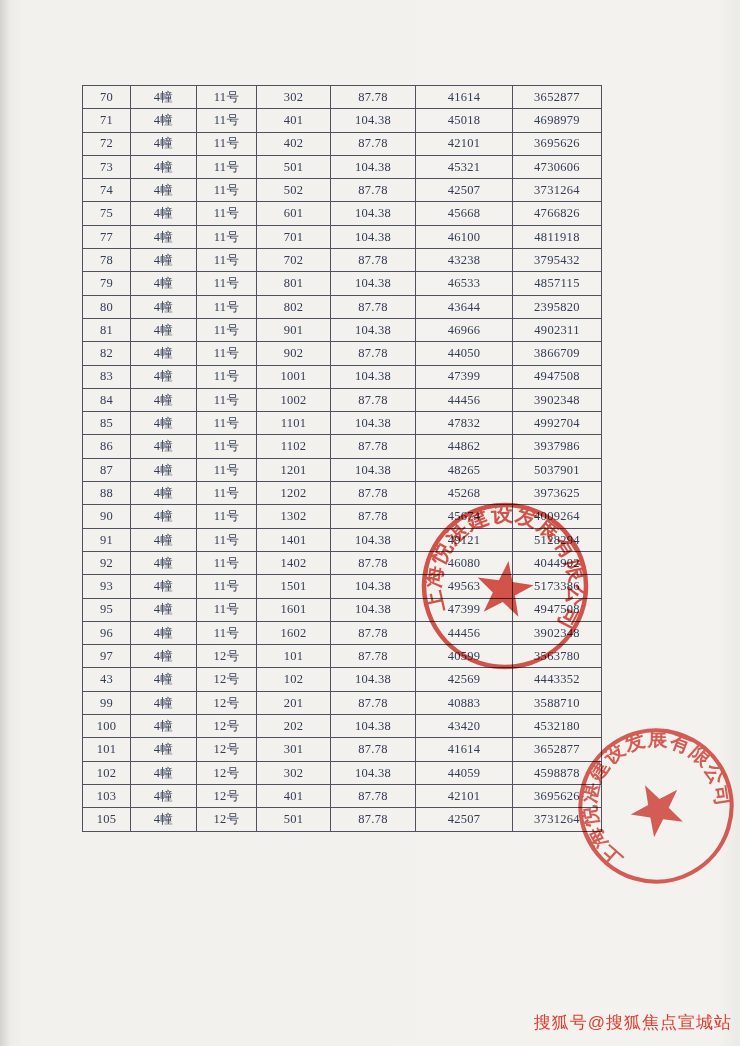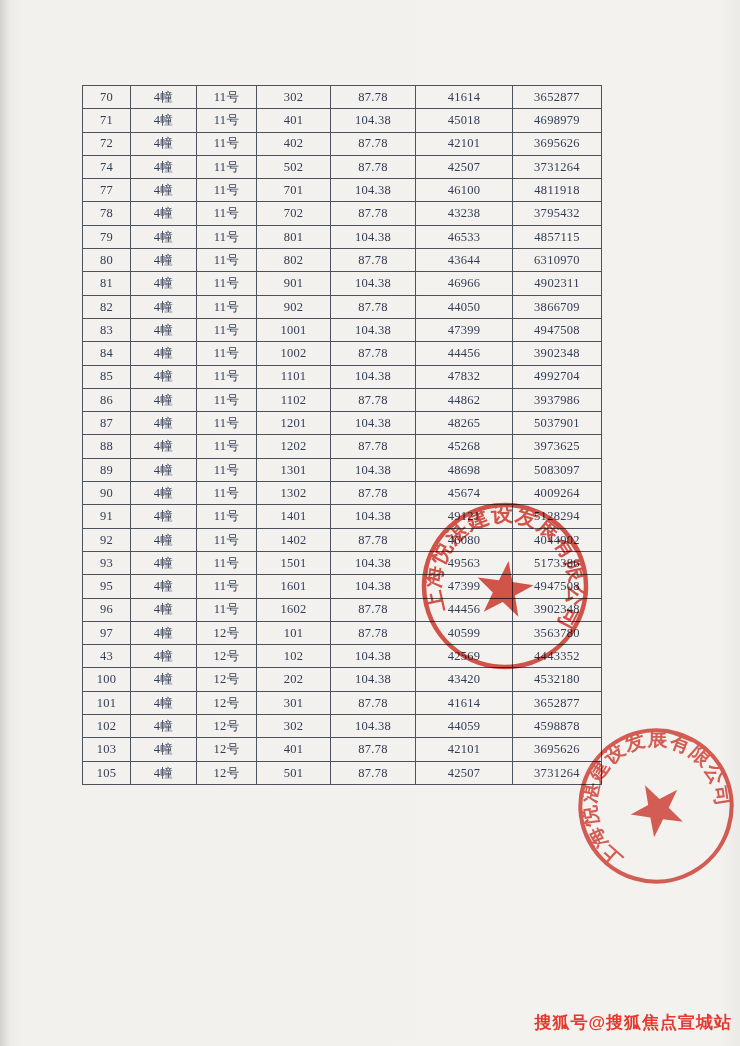--- a/index.html
+++ b/index.html
@@ -115,6 +115,15 @@
           <td>3695626</td>
         </tr>
         <tr>
+          <td>73</td>
+          <td>4幢</td>
+          <td>11号</td>
+          <td>501</td>
+          <td>104.38</td>
+          <td>45321</td>
+          <td>4730606</td>
+        </tr>
+        <tr>
           <td>74</td>
           <td>4幢</td>
           <td>11号</td>

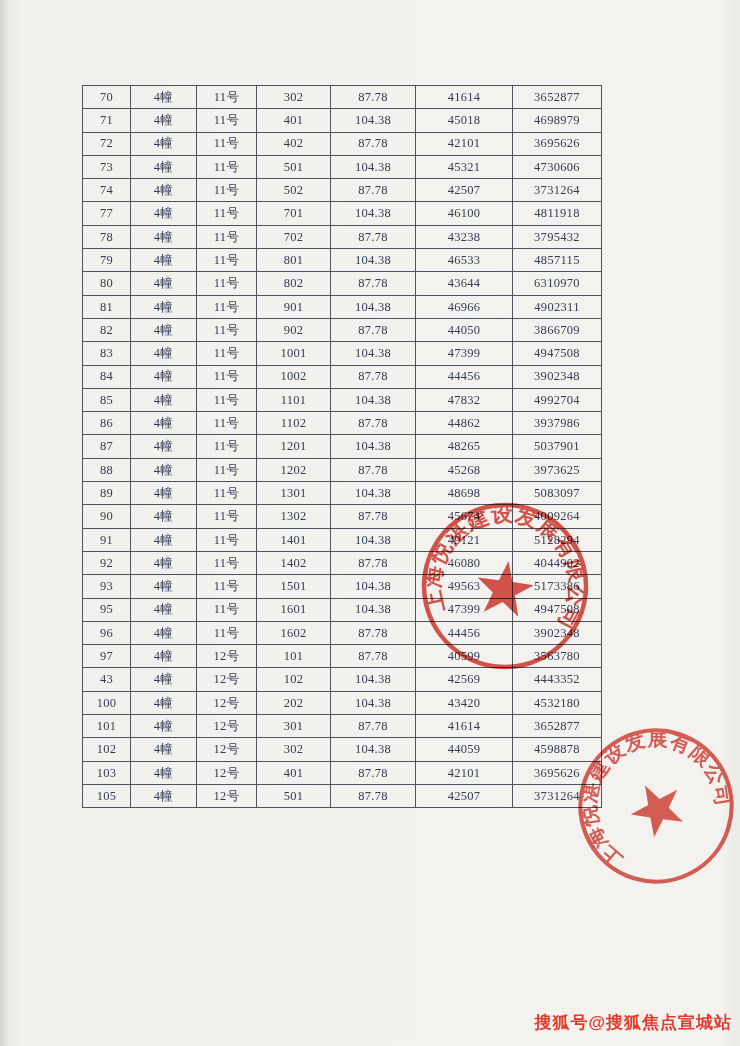--- a/index.html
+++ b/index.html
@@ -133,6 +133,15 @@
           <td>3731264</td>
         </tr>
         <tr>
+          <td>75</td>
+          <td>4幢</td>
+          <td>11号</td>
+          <td>601</td>
+          <td>104.38</td>
+          <td>45668</td>
+          <td>4766826</td>
+        </tr>
+        <tr>
           <td>77</td>
           <td>4幢</td>
           <td>11号</td>

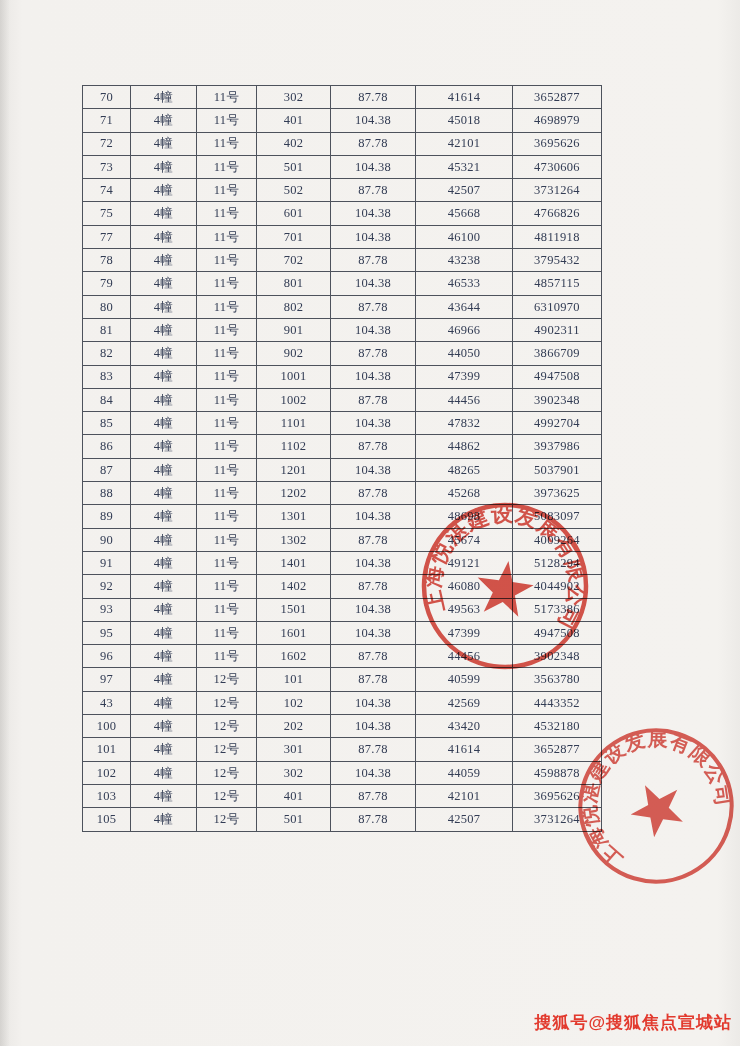--- a/index.html
+++ b/index.html
@@ -175,7 +175,7 @@
           <td>802</td>
           <td>87.78</td>
           <td>43644</td>
-          <td>6310970</td>
+          <td>2395820</td>
         </tr>
         <tr>
           <td>81</td>

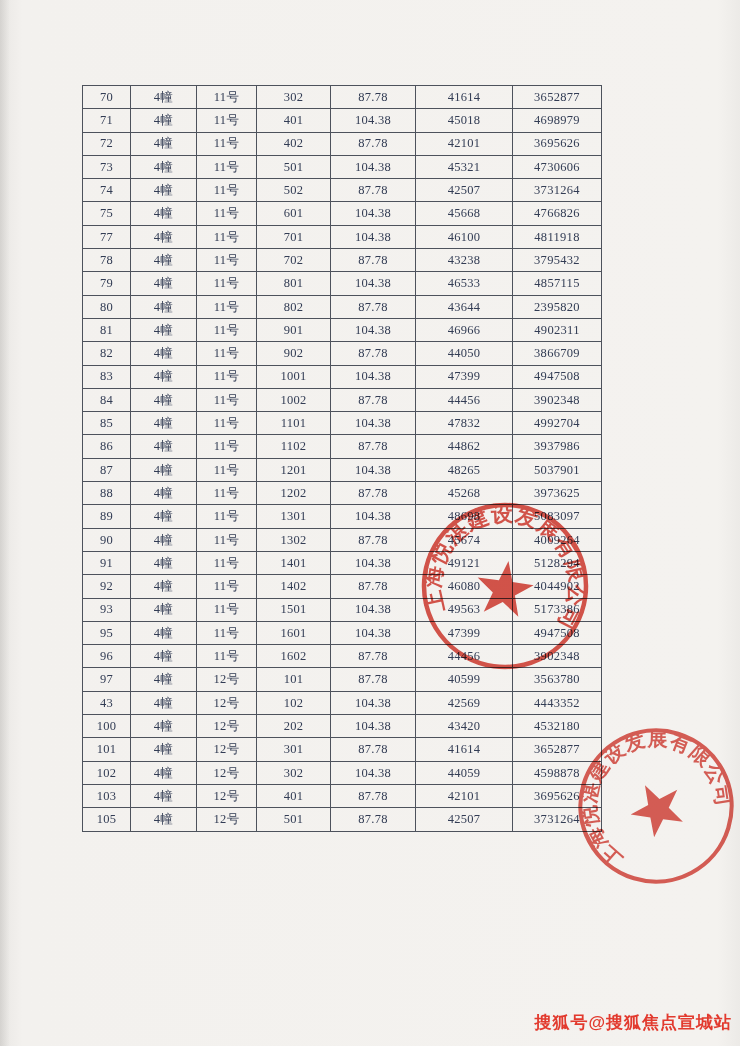--- a/index.html
+++ b/index.html
@@ -250,15 +250,6 @@
           <td>3973625</td>
         </tr>
         <tr>
-          <td>89</td>
-          <td>4幢</td>
-          <td>11号</td>
-          <td>1301</td>
-          <td>104.38</td>
-          <td>48698</td>
-          <td>5083097</td>
-        </tr>
-        <tr>
           <td>90</td>
           <td>4幢</td>
           <td>11号</td>

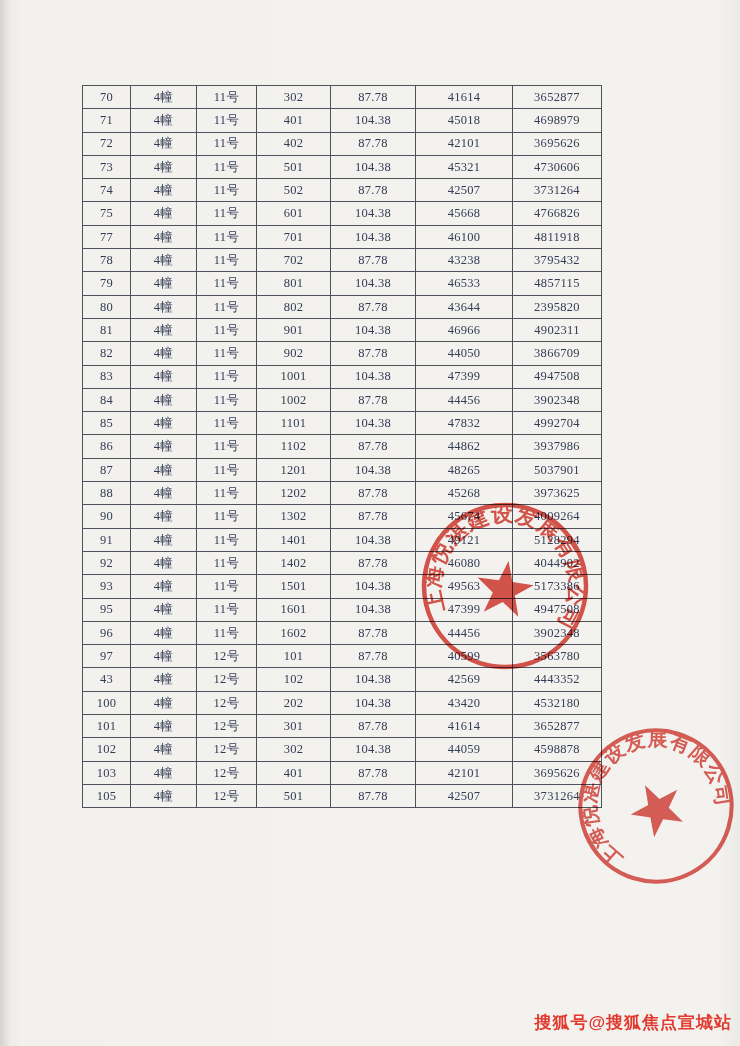--- a/index.html
+++ b/index.html
@@ -322,6 +322,15 @@
           <td>4443352</td>
         </tr>
         <tr>
+          <td>99</td>
+          <td>4幢</td>
+          <td>12号</td>
+          <td>201</td>
+          <td>87.78</td>
+          <td>40883</td>
+          <td>3588710</td>
+        </tr>
+        <tr>
           <td>100</td>
           <td>4幢</td>
           <td>12号</td>

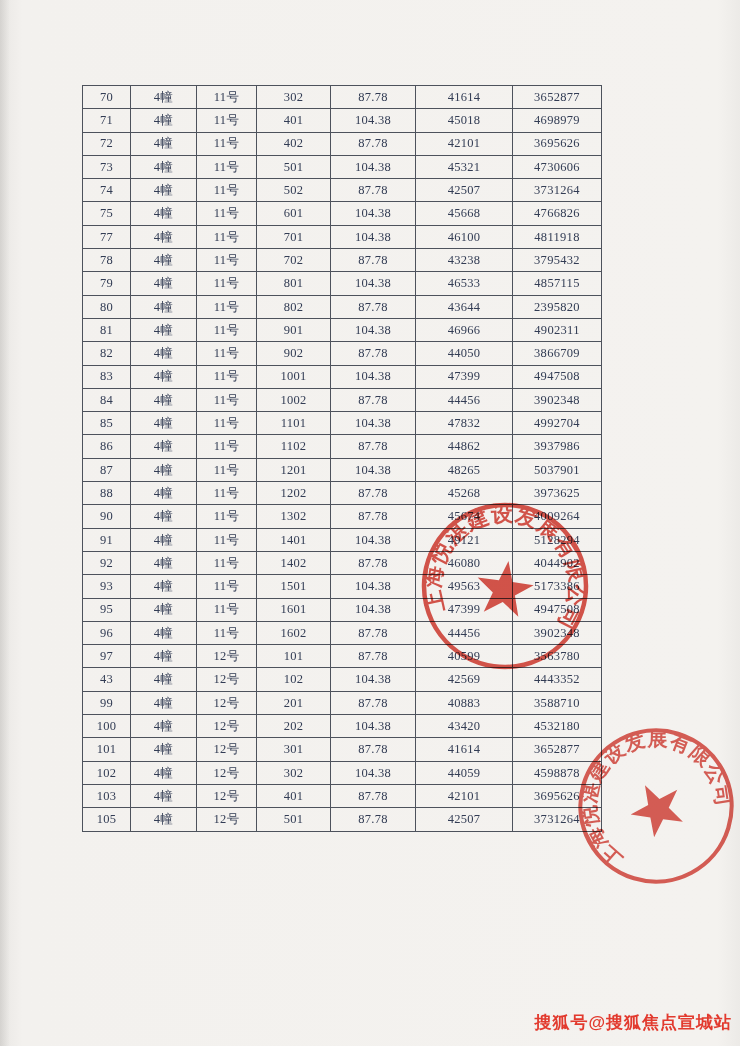--- a/index.html
+++ b/index.html
@@ -56,7 +56,7 @@
     bottom: 12px;
     color: #e23a2e;
     font-size: 17px;
-    font-weight: 700;
+    font-weight: 400;
     letter-spacing: 1px;
     font-family: "Liberation Sans", "DejaVu Sans", sans-serif;
   }

